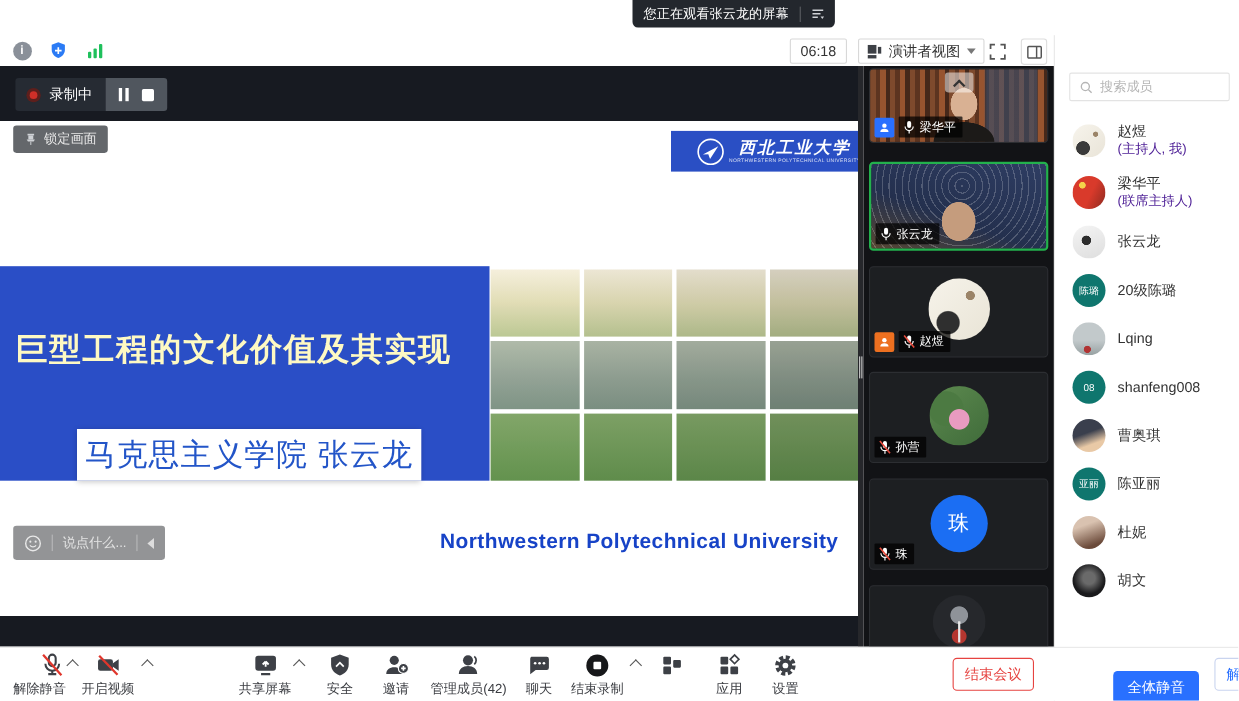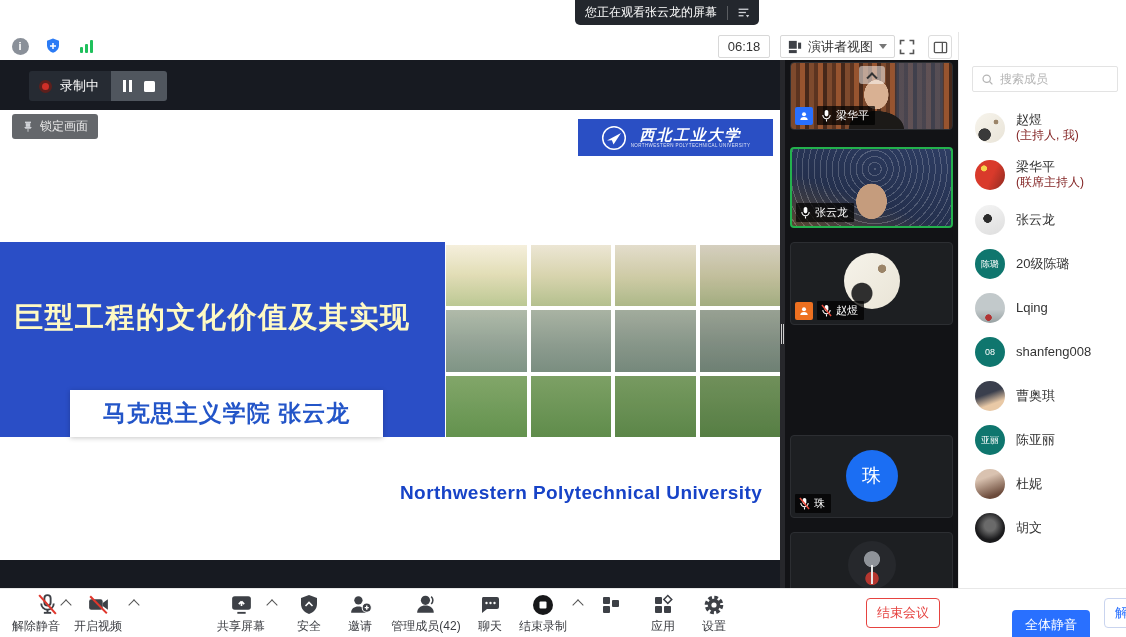--- a/index.html
+++ b/index.html
@@ -40,7 +40,7 @@
   .lb-top { position:absolute; left:0; top:0; width:780px; height:50px; background:#171a21; }
   .lb-bottom { position:absolute; left:0; top:500px; width:780px; height:28px; background:#171a21; }
 
-  .rec-bar { position:absolute; left:14px; top:11px; height:30px; display:flex;margin-left:15px; }
+  .rec-bar { position:absolute; left:14px; top:11px; height:30px; display:flex; }
   .rec-left { display:flex; align-items:center; gap:8px; background:#262b33; border-radius:3px 0 0 3px; padding:0 12px 0 10px; }
   .rec-dot { width:13px; height:13px; border-radius:50%; background:#5d1f1c; position:relative; }
   .rec-dot::after { content:""; position:absolute; left:3px; top:3px; width:7px; height:7px; border-radius:50%; background:#cf2f28; }

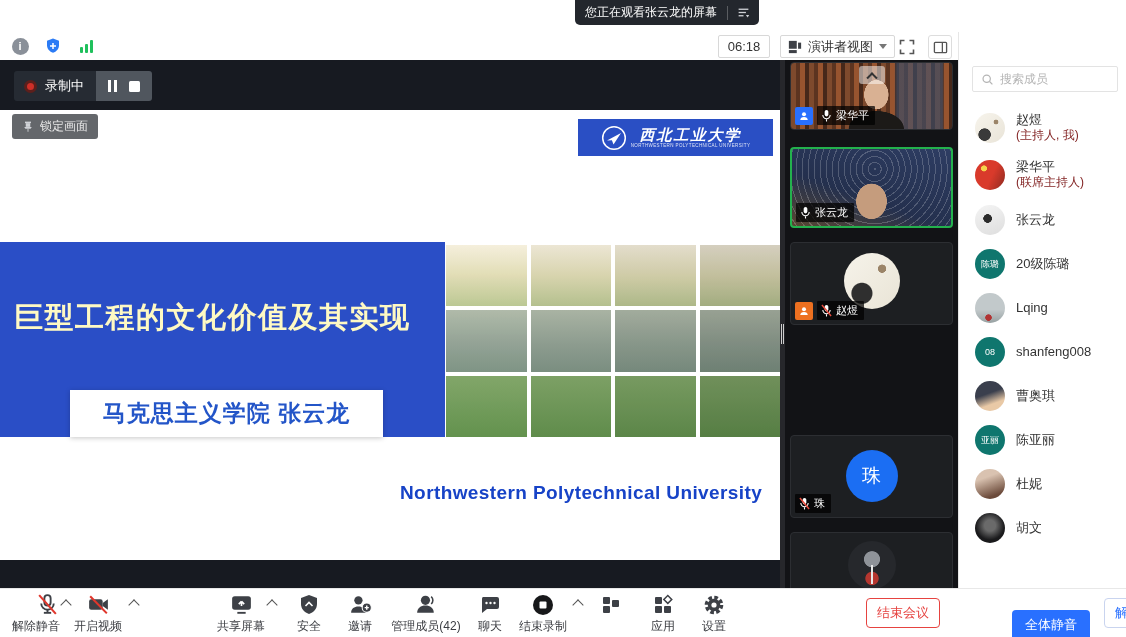--- a/index.html
+++ b/index.html
@@ -53,7 +53,7 @@
   .lock-pill { position:absolute; left:12px; top:54px; height:25px; background:rgba(92,95,99,.95); border-radius:3px;
                display:flex; align-items:center; gap:6px; padding:0 10px; color:#e8e8e8; font-size:12px; cursor:pointer; }
 
-  .npu-logo { position:absolute; left:578px; top:59px; width:195px; height:37px; background:#2a4fc4;
+  .npu-logo { position:absolute; left:610px; top:59px; width:195px; height:37px; background:#2a4fc4;
               display:flex; align-items:center; justify-content:center; gap:4px; }
   .npu-text { display:flex; flex-direction:column; align-items:center; }
   .npu-cn { color:#fff; font-size:15px; font-weight:bold; letter-spacing:2px; font-style:italic; line-height:16px; }

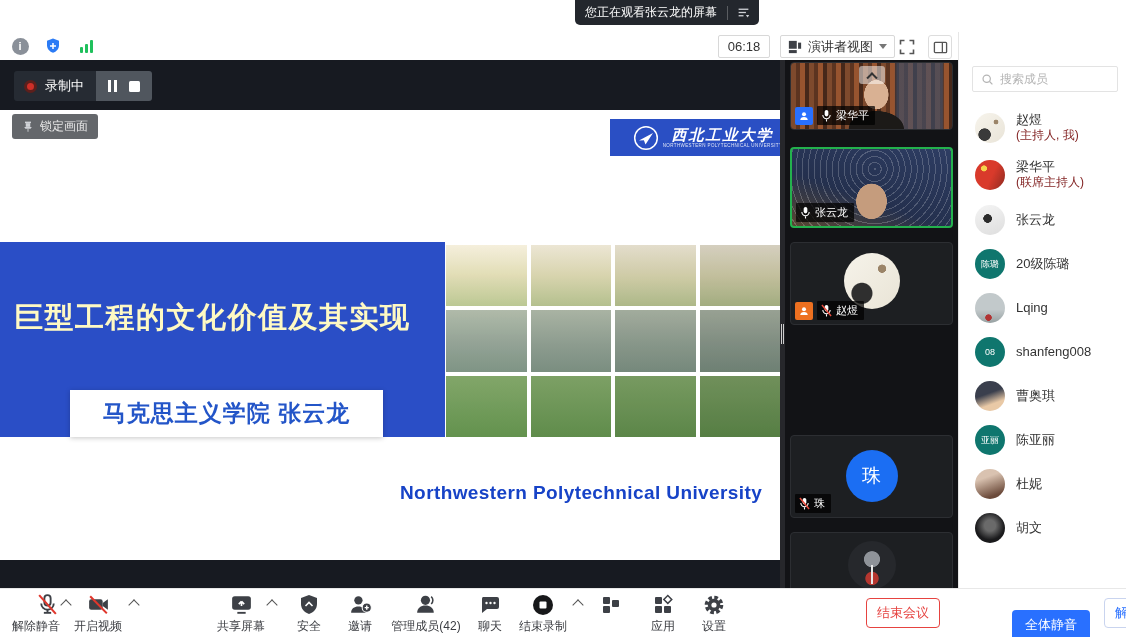--- a/index.html
+++ b/index.html
@@ -142,7 +142,7 @@
   .m-av { width:30px; height:30px; border-radius:50%; flex:0 0 30px; }
   .m-av.txt { background:#0f766e; color:#fff; font-size:9px; display:flex; align-items:center; justify-content:center; letter-spacing:0; }
   .m-name { font-size:13px; color:#333; line-height:16px; }
-  .m-role { font-size:12px; color:#7f1d1d; line-height:15px; }
+  .m-role { font-size:12px; color:#4c1d95; line-height:15px; }
   .av0 { background:radial-gradient(circle at 32% 72%, #3a3a3a 0 20%, transparent 22%), radial-gradient(circle at 70% 30%, #9b8468 0 7%, transparent 9%), linear-gradient(135deg,#f7f4ec,#e9e4d8); }
   .av1 { background:radial-gradient(circle at 30% 28%, #f5d24a 0 9%, transparent 11%), linear-gradient(115deg,#d93a2b 55%, #8c2a20 100%); }
   .av2 { background:radial-gradient(circle at 42% 45%, #2c2c2c 0 17%, transparent 19%), linear-gradient(160deg,#f4f4f4,#dedede); }

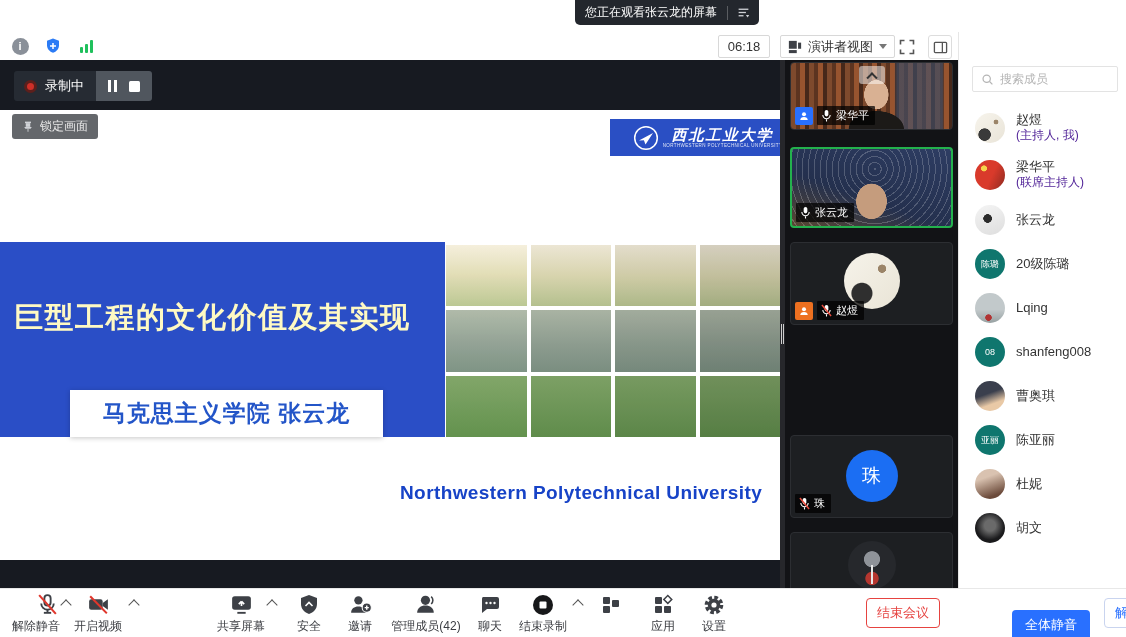--- a/index.html
+++ b/index.html
@@ -63,7 +63,7 @@
   .slide-title { position:absolute; left:14px; top:56px; color:#fef9c3; font-size:29px; font-weight:bold; letter-spacing:1.5px; }
   .slide-subbox { position:absolute; left:70px; top:148px; width:313px; height:47px; background:#fff;
                   box-shadow:0 1px 5px rgba(0,0,0,.22); display:flex; align-items:center; justify-content:center; }
-  .slide-sub { color:#2355c8; font-size:23px; font-weight:bold; letter-spacing:1px; }
+  .slide-sub { color:#2355c8; font-size:28px; font-weight:normal; letter-spacing:1px; }
 
   .collage { position:absolute; left:446px; top:185px; width:334px; height:192px; display:grid;
              grid-template-columns:repeat(4,1fr); grid-template-rows:repeat(3,1fr); gap:4px; }

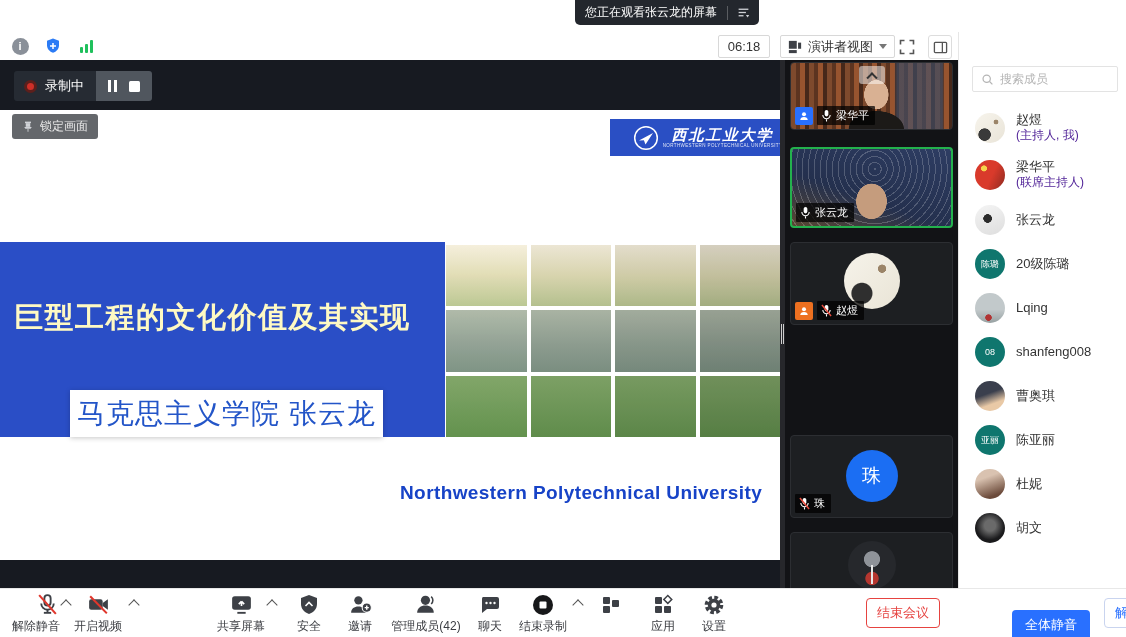--- a/index.html
+++ b/index.html
@@ -360,6 +360,18 @@
       </span>
     </div>
 
+    <div class="vtile t4">
+      <span class="tile-avatar av-lotus"></span>
+      <span class="namebar">
+        <svg width="11" height="13" viewBox="0 0 12 14">
+            <rect x="4" y="1" width="4" height="7" rx="2" fill="#fff"></rect>
+            <path d="M2 6.5a4 4 0 0 0 8 0" fill="none" stroke="#fff" stroke-width="1.2"></path>
+            <line x1="6" y1="11" x2="6" y2="13.5" stroke="#fff" stroke-width="1.2"></line>
+            <line x1="1" y1="1" x2="11" y2="13" stroke="#e84c3d" stroke-width="1.6"></line>
+          </svg>
+        <span>孙营</span>
+      </span>
+    </div>
 
     <div class="vtile t5">
       <span class="tile-avatar av-blue-big">珠</span>

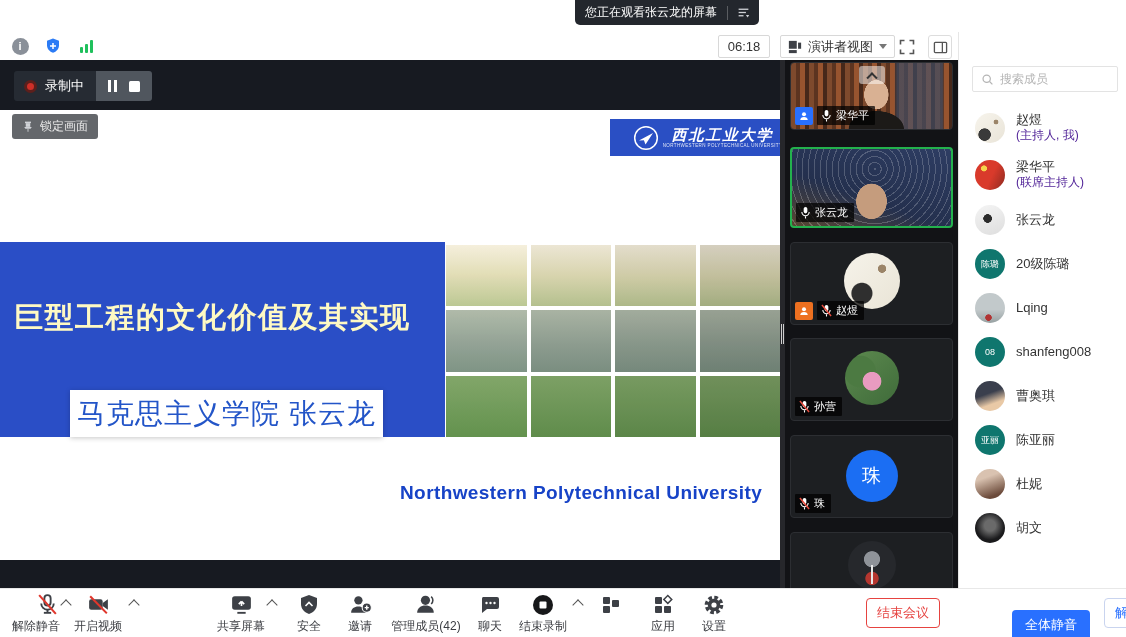--- a/index.html
+++ b/index.html
@@ -301,6 +301,18 @@
 
     <div class="slide-footer">Northwestern Polytechnical University</div>
 
+    <div class="chat-bar">
+      <svg width="16" height="16" viewBox="0 0 20 20">
+          <circle cx="10" cy="10" r="8.3" fill="none" stroke="#e8e8e8" stroke-width="1.6"></circle>
+          <circle cx="7" cy="8" r="1.2" fill="#e8e8e8"></circle>
+          <circle cx="13" cy="8" r="1.2" fill="#e8e8e8"></circle>
+          <path d="M6.5 12.3a4.5 4.5 0 0 0 7 0" stroke="#e8e8e8" stroke-width="1.4" fill="none"></path>
+        </svg>
+      <span class="chat-sep"></span>
+      <span>说点什么...</span>
+      <span class="chat-sep"></span>
+      <span class="chat-collapse"></span>
+    </div>
   </div>
 
   <div class="splitter">

